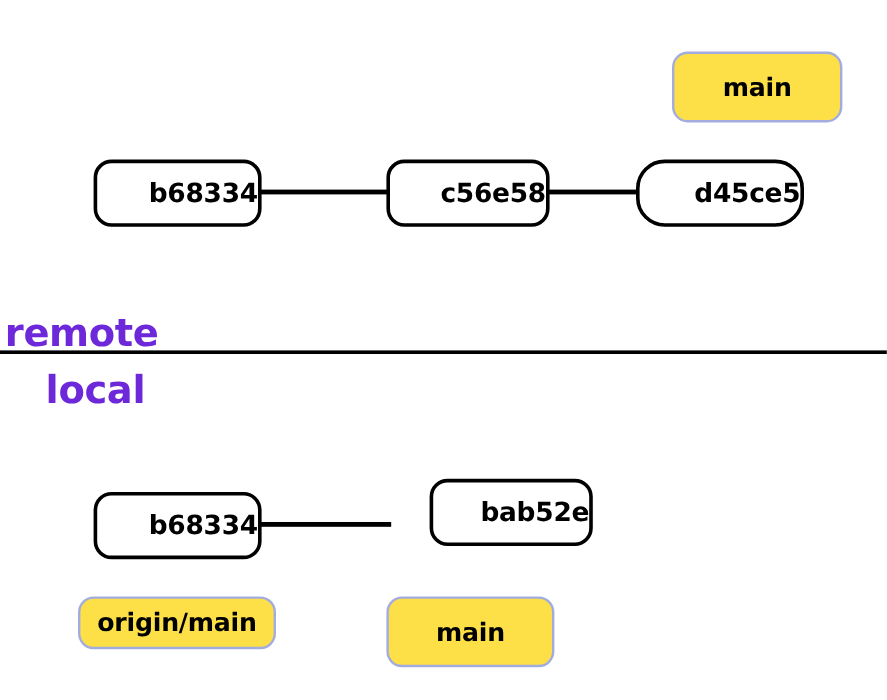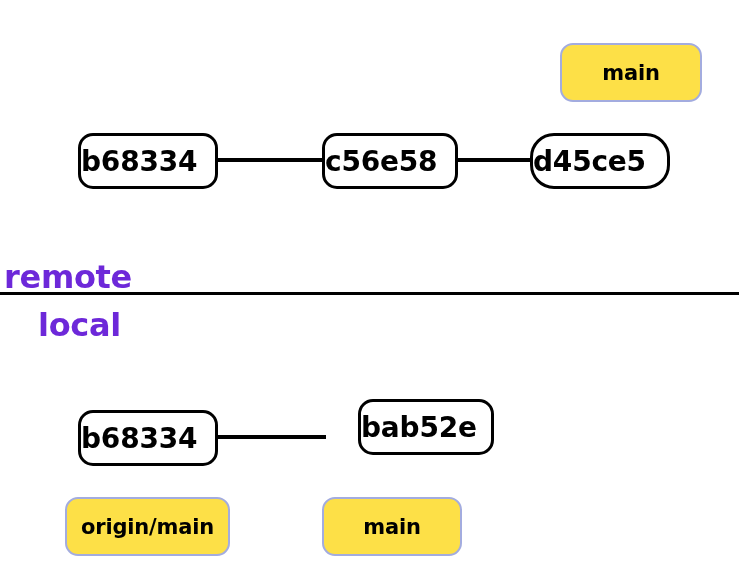--- a/index.html
+++ b/index.html
@@ -30,9 +30,9 @@
     background: #ffffff;
     display: flex;
     align-items: center;
-    justify-content: flex-start;
+    justify-content: flex-end;
     font-weight: bold;
-    font-size: 28px;
+    font-size: 22px;
     color: #000000;
     letter-spacing: -0.2px;
     z-index: 3;

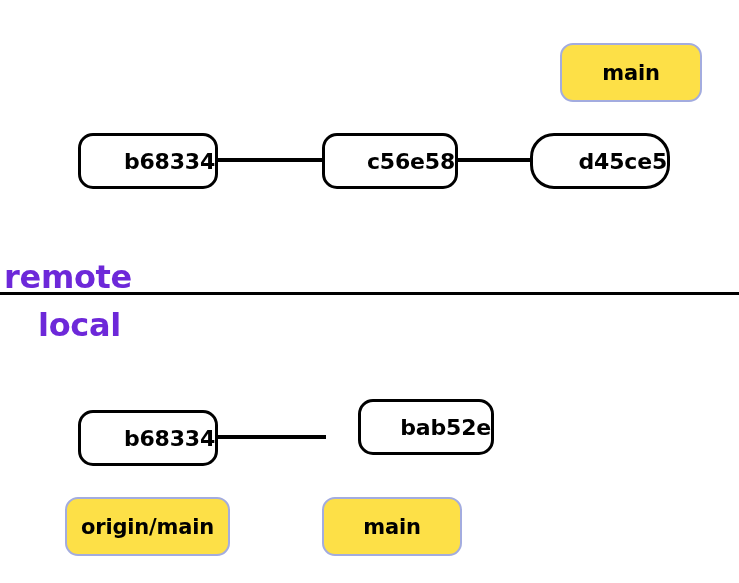--- a/index.html
+++ b/index.html
@@ -123,7 +123,7 @@
     <span>bab52e</span>
   </div>
 
-  <div class="ref-label" style="left:65px; top:497px; width:165px; height:59px;">
+  <div class="ref-label" style="left:65px; top:497px; width:165px; height:44px;">
     <span>origin/main</span>
   </div>
 

